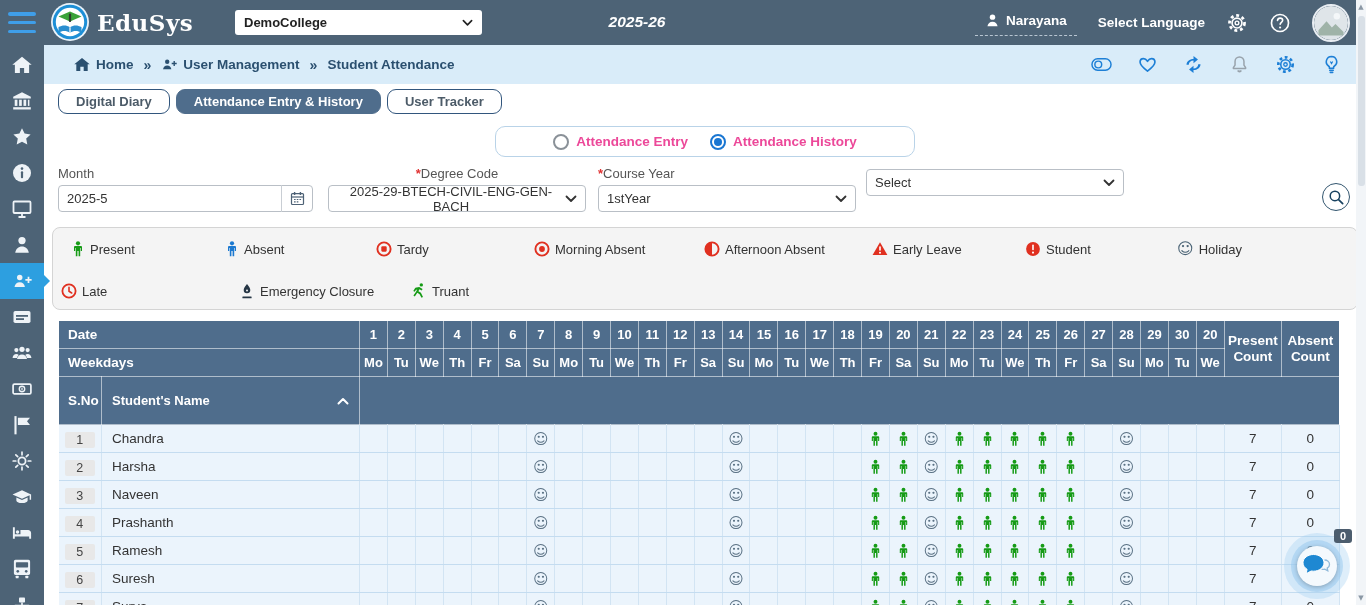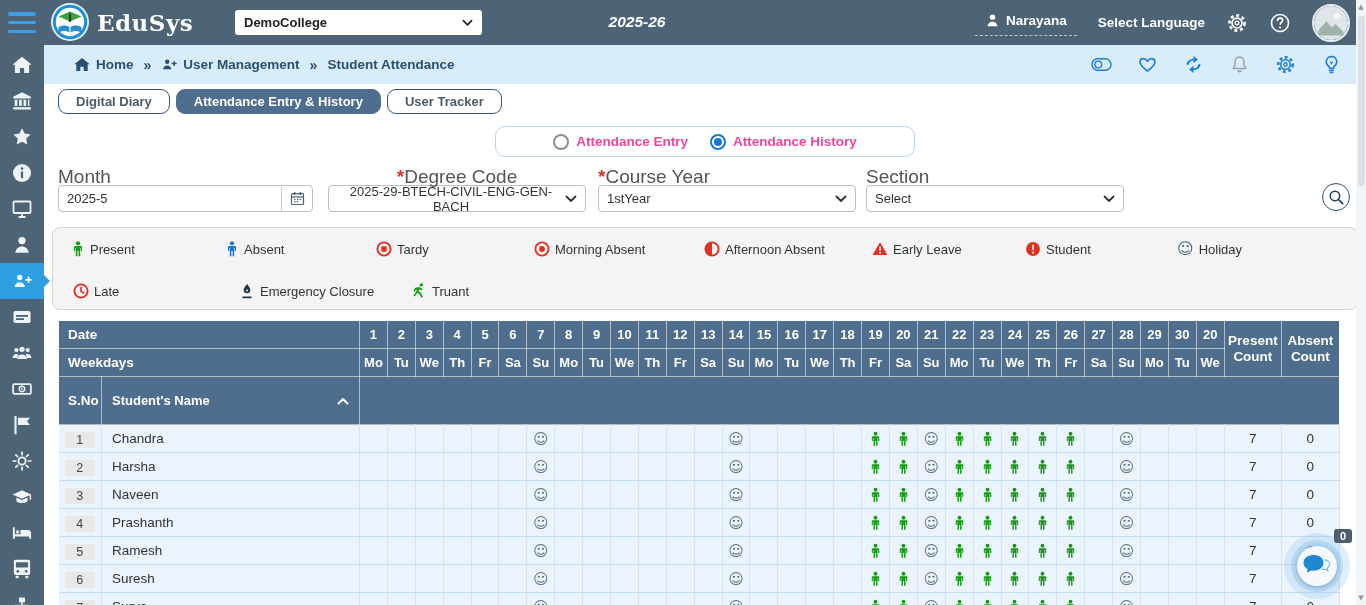--- a/index.html
+++ b/index.html
@@ -58,7 +58,7 @@
   
   .filters { position:relative; margin:9px 14px 0; height:50px; }
   .ffield { position:absolute; top:0; }
-  .flabel { display:block; font-size:19px; color:#555; height:16px; }
+  .flabel { display:block; font-size:13px; color:#555; height:16px; }
   .req { color:#e03131; font-weight:bold; }
   .fcontrol { margin-top:3px; height:27px; border:1px solid #b9bfc6; border-radius:4px; background:#fff; display:flex; align-items:center; justify-content:space-between; padding:0 8px; font-size:13px; color:#333; cursor:pointer; }
   .f-month { left:0; width:255px; }

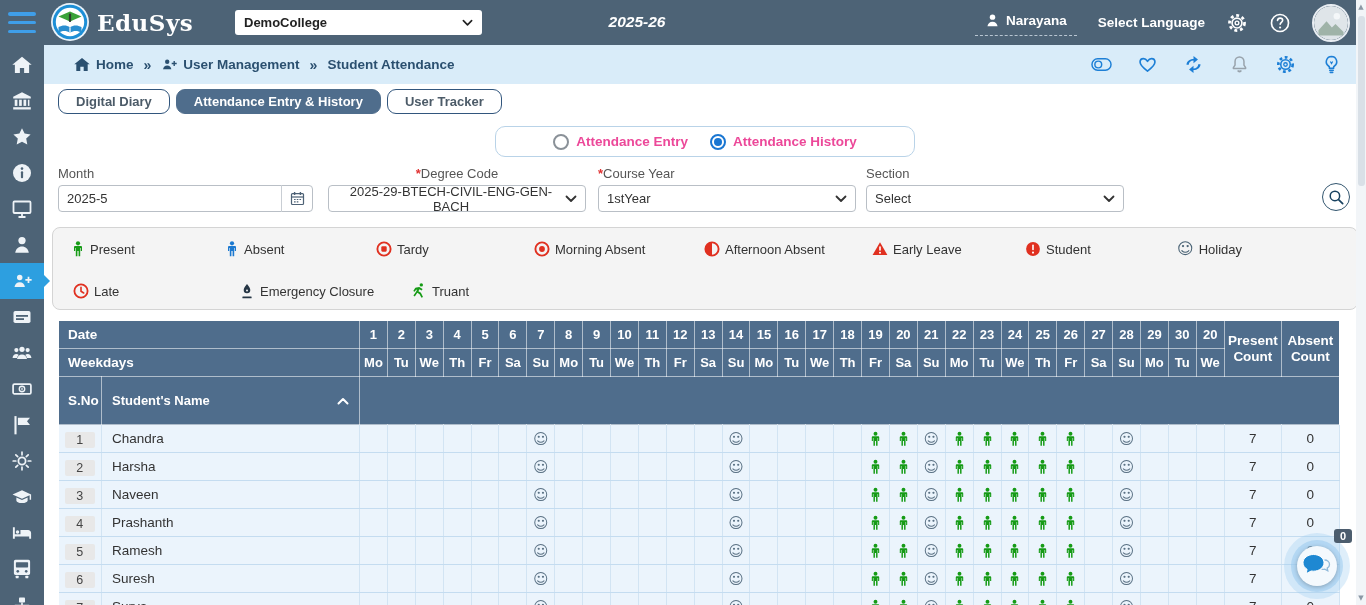--- a/index.html
+++ b/index.html
@@ -451,7 +451,6 @@
           </div>
         </div>
         <div class="ffield f-section">
-          <span class="flabel">Section</span>
           <div class="fcontrol">
             <span>Select</span>
             <span class="chev">

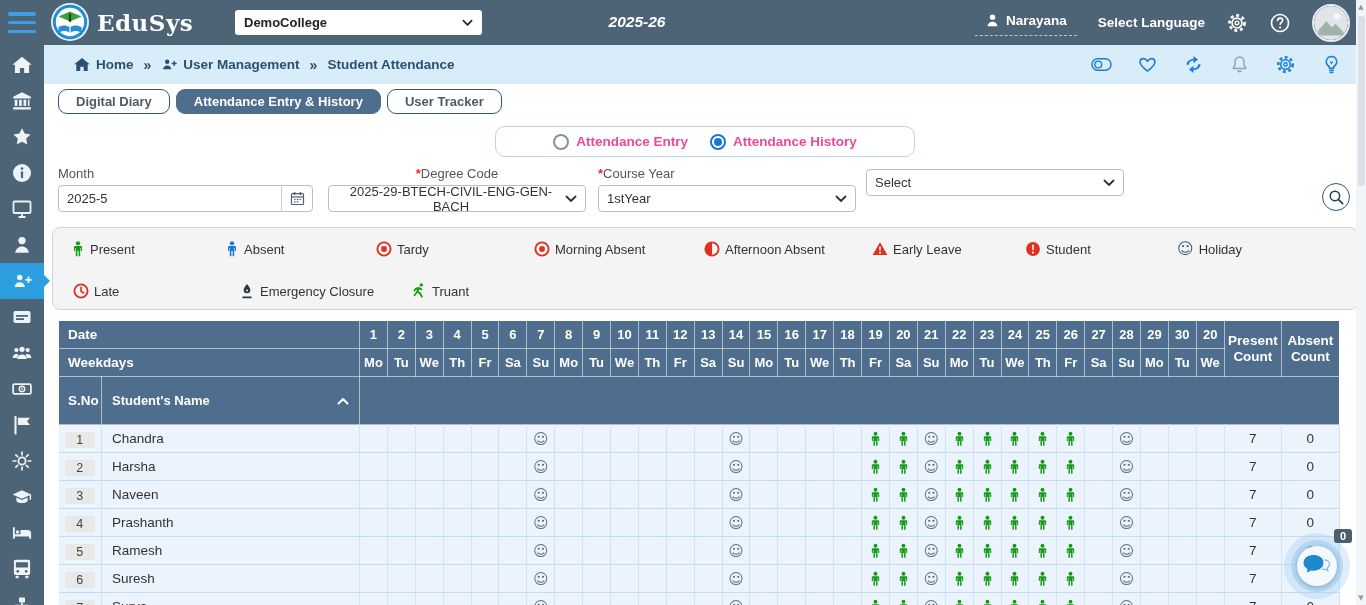--- a/index.html
+++ b/index.html
@@ -540,7 +540,7 @@
             <span class="leg-ic ic-smiley">☺</span>
             <span>Holiday</span>
           </span>
-          <span class="leg-item" style="top:55px;left:20px">
+          <span class="leg-item" style="top:55px;left:8px">
             <span class="leg-ic ic-red">
               <svg viewBox="0 0 16 16">
                 <circle cx="8" cy="8" r="6.6" fill="none" stroke="currentColor" stroke-width="1.8"></circle>

